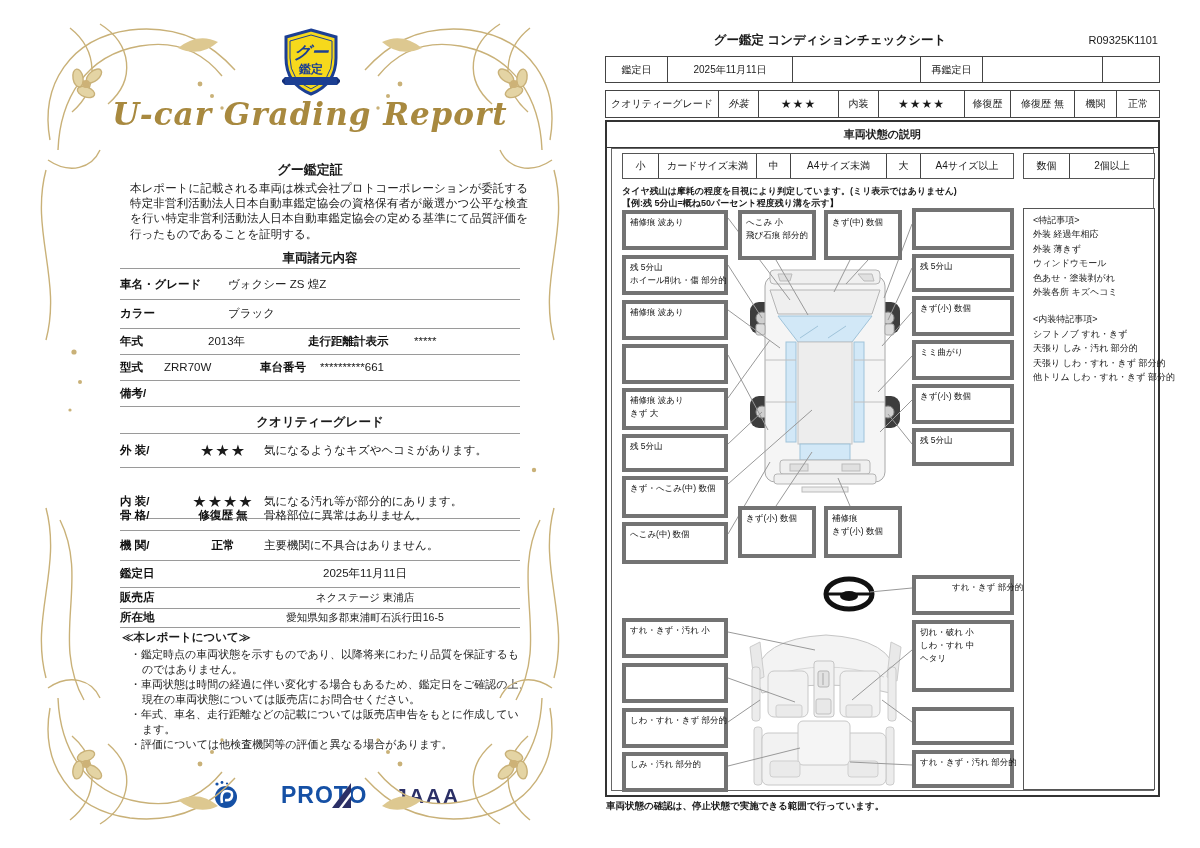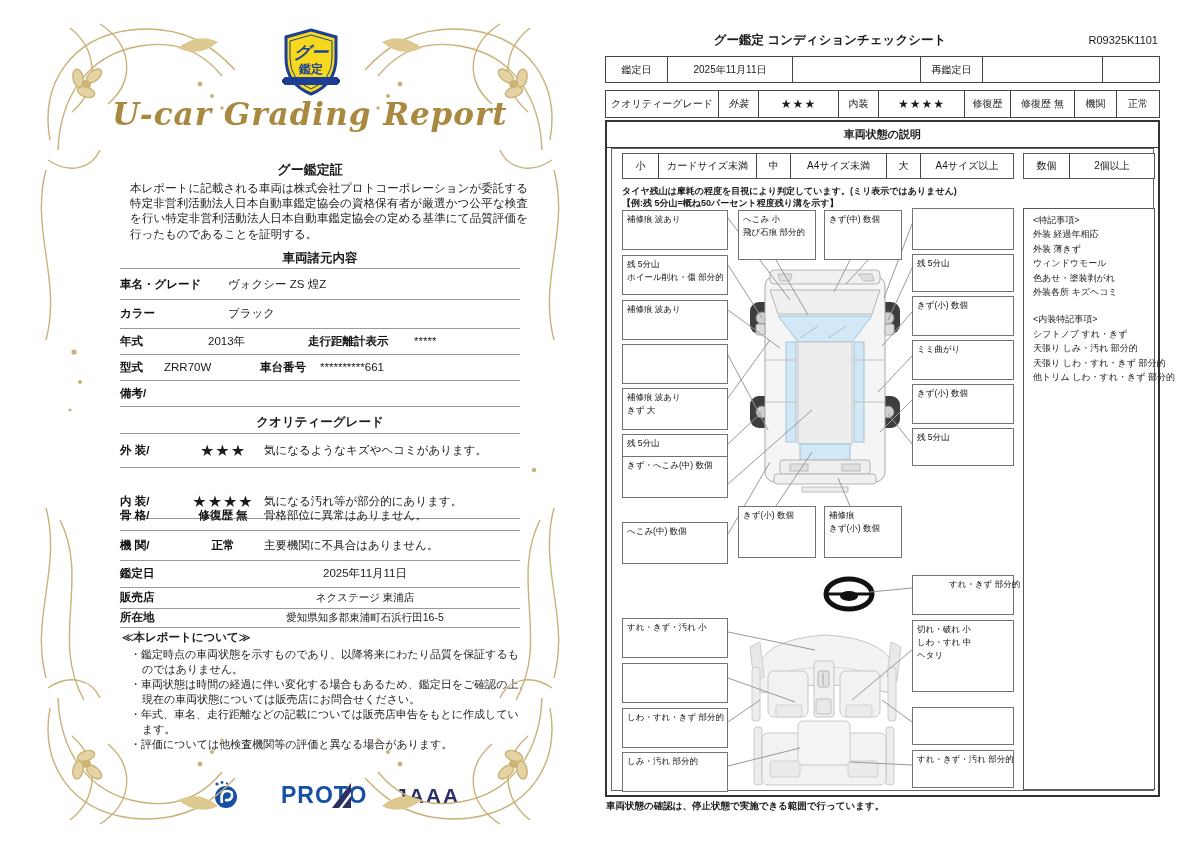--- a/index.html
+++ b/index.html
@@ -44,7 +44,7 @@
   .sheet-sec-title{position:absolute;left:607px;top:122px;width:551px;height:25px;line-height:25px;
     text-align:center;font-size:11px;font-weight:bold;border-bottom:1px solid #333;background:#fff;z-index:2;}
   .tire-note{position:absolute;left:622px;top:185px;font-size:9px;font-weight:bold;line-height:1.35;z-index:2;}
-  .box{position:absolute;border:1px solid #737373;background:#fff;font-size:8.5px;line-height:1.55;
+  .box{position:absolute;border:4px solid #737373;background:#fff;font-size:8.5px;line-height:1.55;
     padding:2px 4px;color:#111;box-sizing:border-box;z-index:3;}
   .box .cl{white-space:nowrap;min-height:12px;}
   .notesbox{position:absolute;left:1023px;top:208px;width:132px;height:582px;border:1px solid #555;

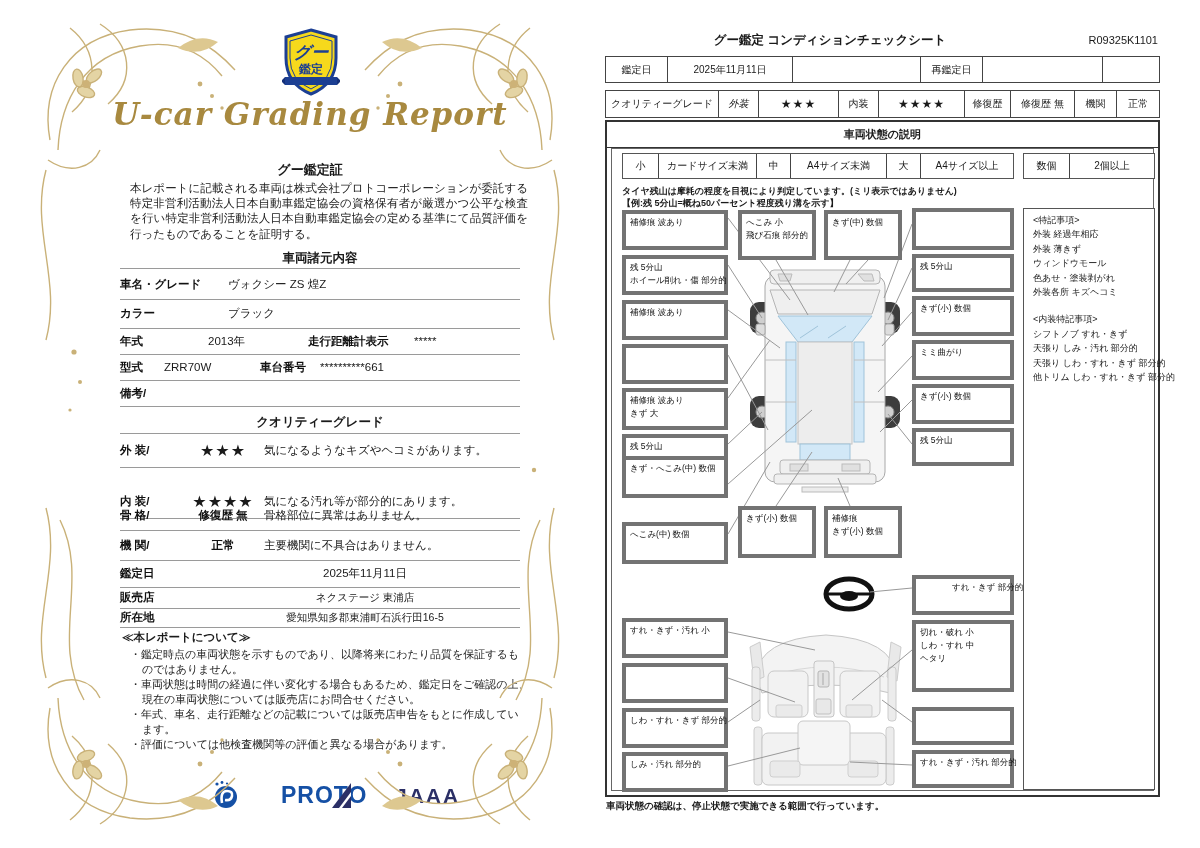--- a/index.html
+++ b/index.html
@@ -343,7 +343,7 @@
   <div class="box" style="left:622px;top:434px;width:106px;height:38px;">
       <div class="cl">残 5分山</div>
     </div>
-  <div class="box" style="left:622px;top:456px;width:106px;height:42px;">
+  <div class="box" style="left:622px;top:476px;width:106px;height:42px;">
       <div class="cl">きず・へこみ(中) 数個</div>
     </div>
   <div class="box" style="left:622px;top:522px;width:106px;height:42px;">

